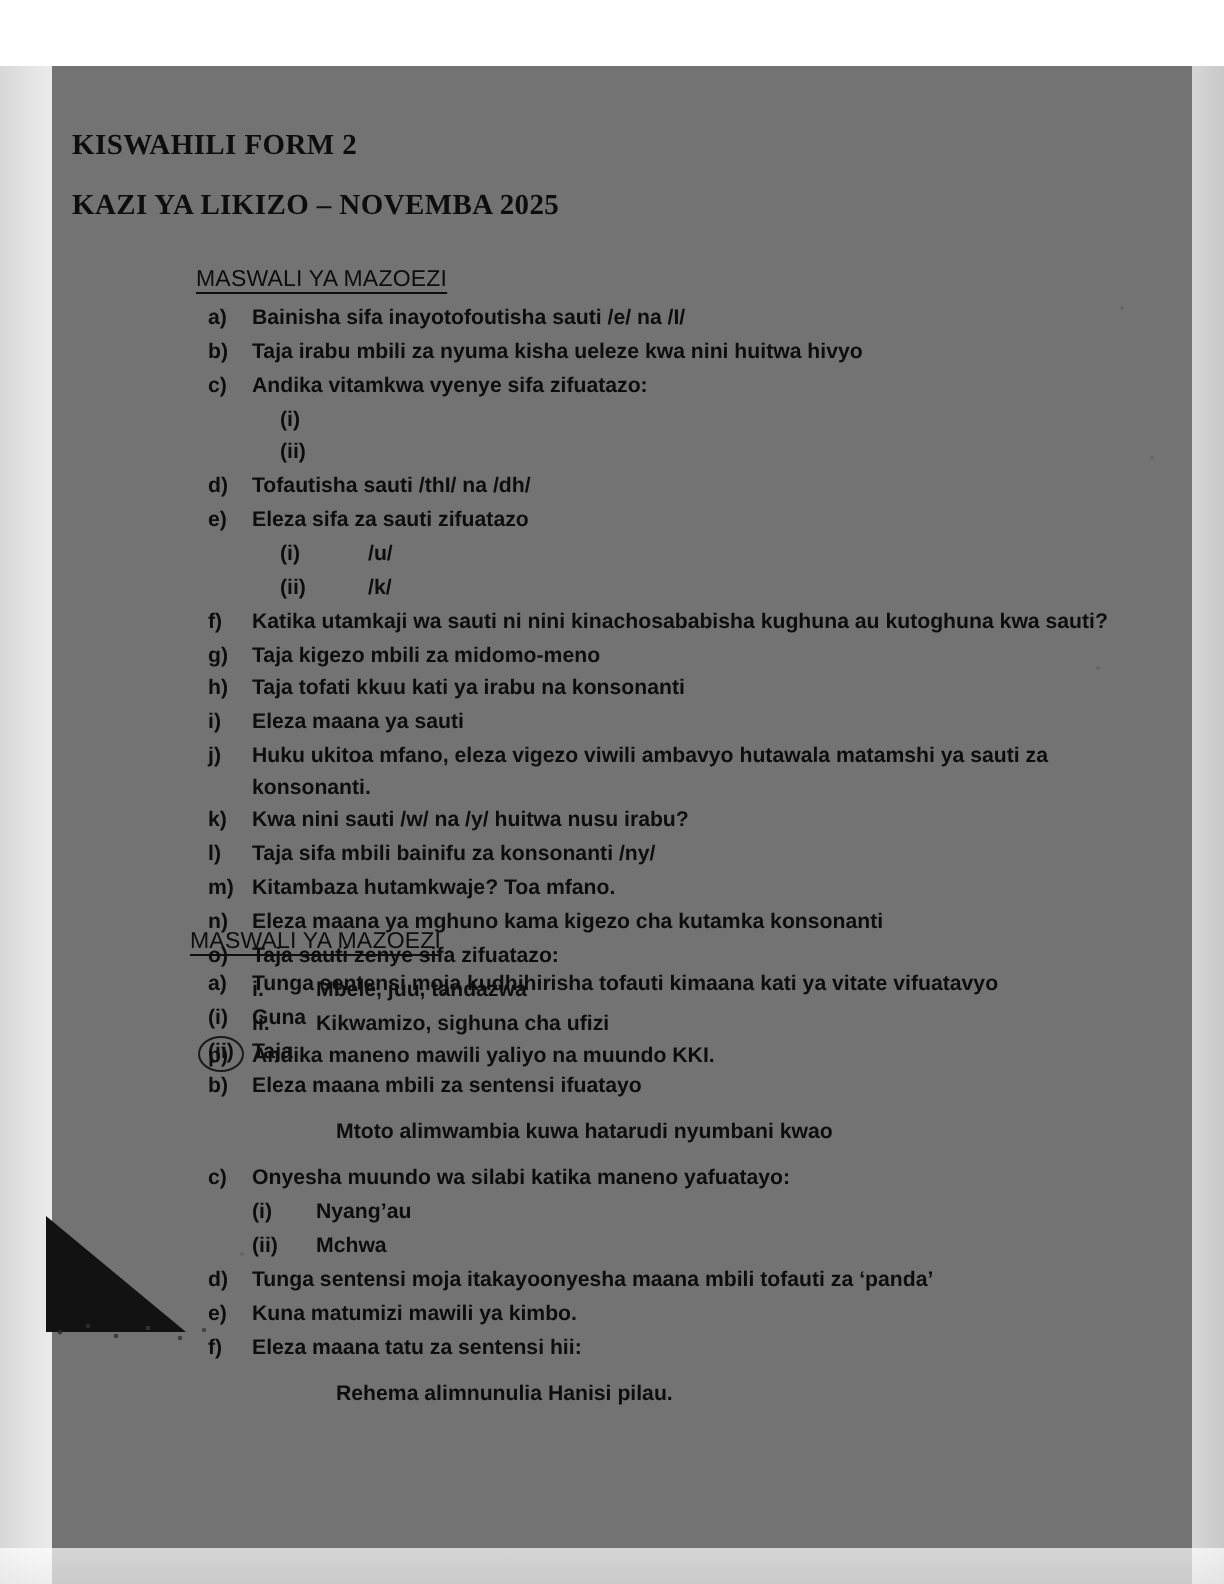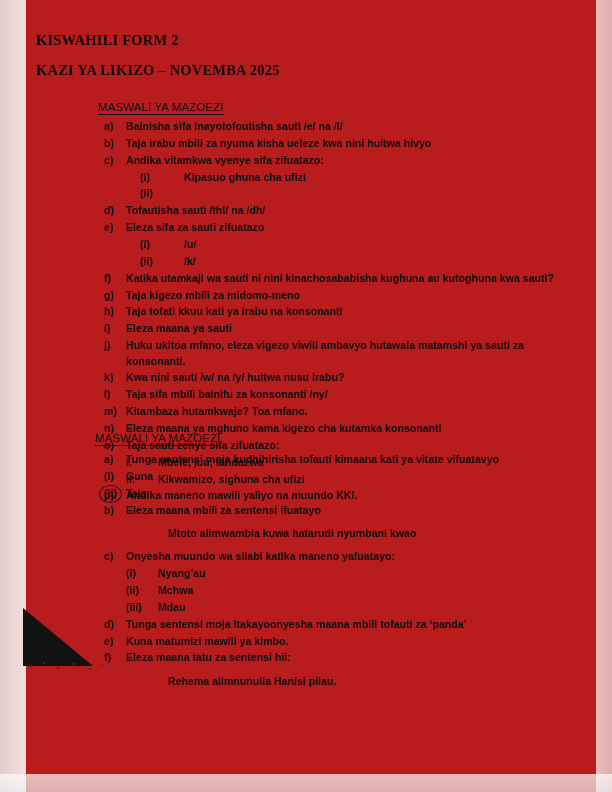--- a/index.html
+++ b/index.html
@@ -18,7 +18,8 @@
   .page {
     position: absolute;
     inset: 0;
-    background: #b91c1c;
+    background: #737373;
+    margin-top: 33px;
   }
   
   .scan-edge-left {

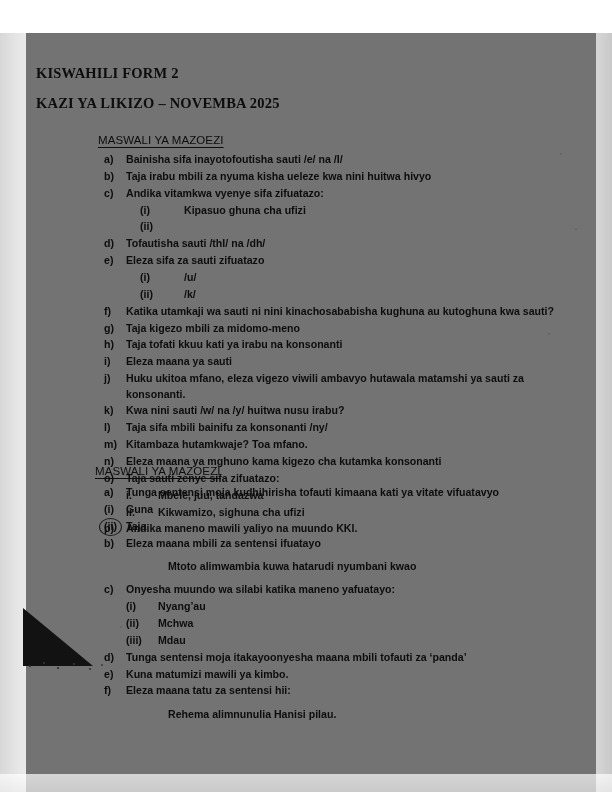--- a/index.html
+++ b/index.html
@@ -205,7 +205,6 @@
       </div>
       <div class="row sub roman-wide">
         <span class="marker">(i)</span>
-        <span class="text">Kipasuo ghuna cha ufizi</span>
       </div>
       <div class="row sub roman-wide">
         <span class="marker">(ii)</span>

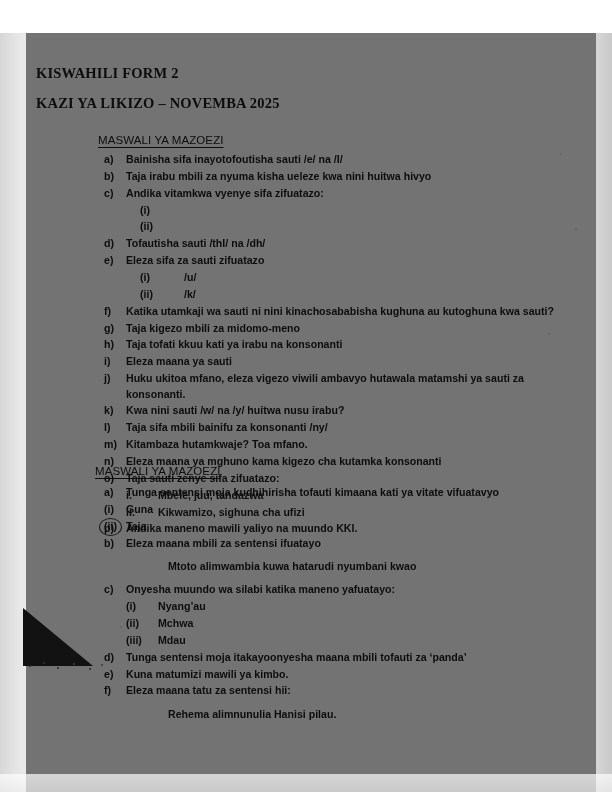--- a/index.html
+++ b/index.html
@@ -311,10 +311,6 @@
         <span class="marker">(ii)</span>
         <span class="text">Mchwa</span>
       </div>
-      <div class="row sub-indent2">
-        <span class="marker">(iii)</span>
-        <span class="text">Mdau</span>
-      </div>
       <div class="row">
         <span class="marker">d)</span>
         <span class="text">Tunga sentensi moja itakayoonyesha maana mbili tofauti za ‘panda’</span>

